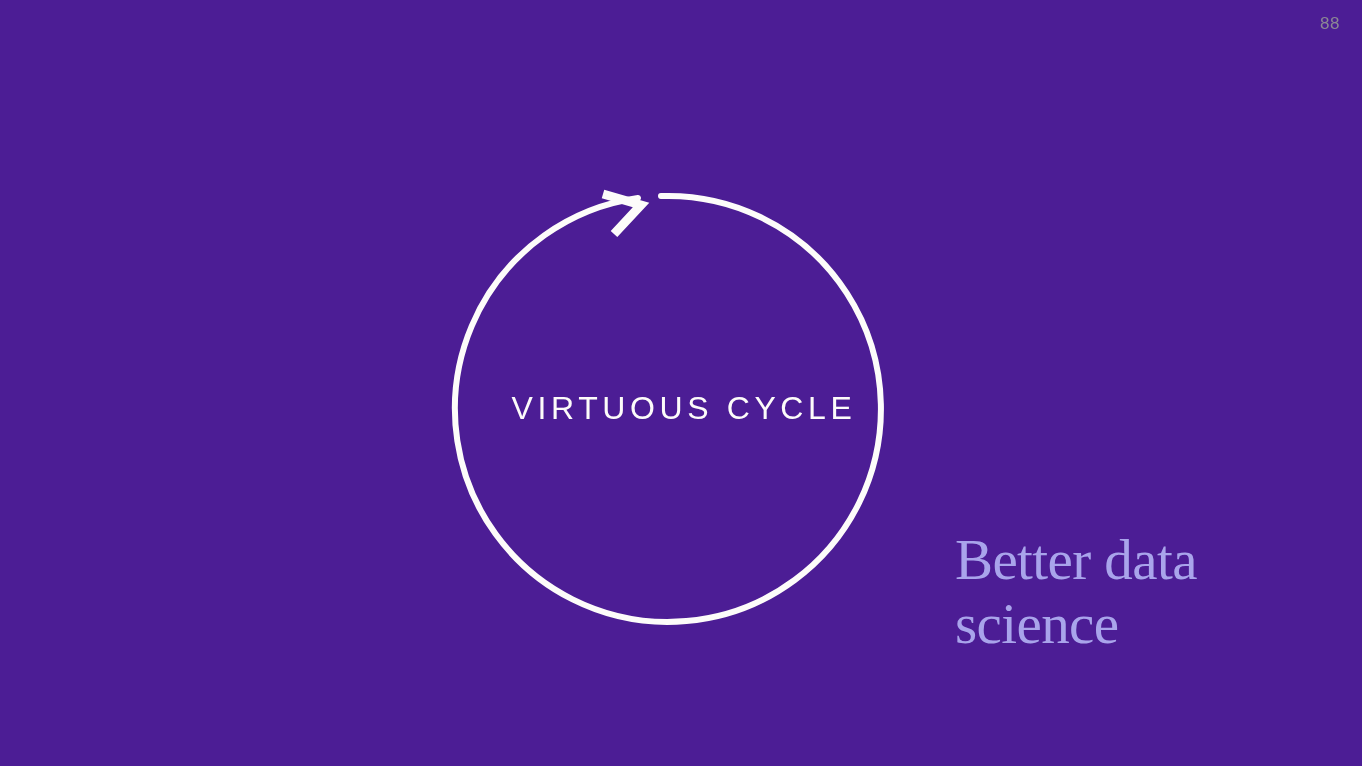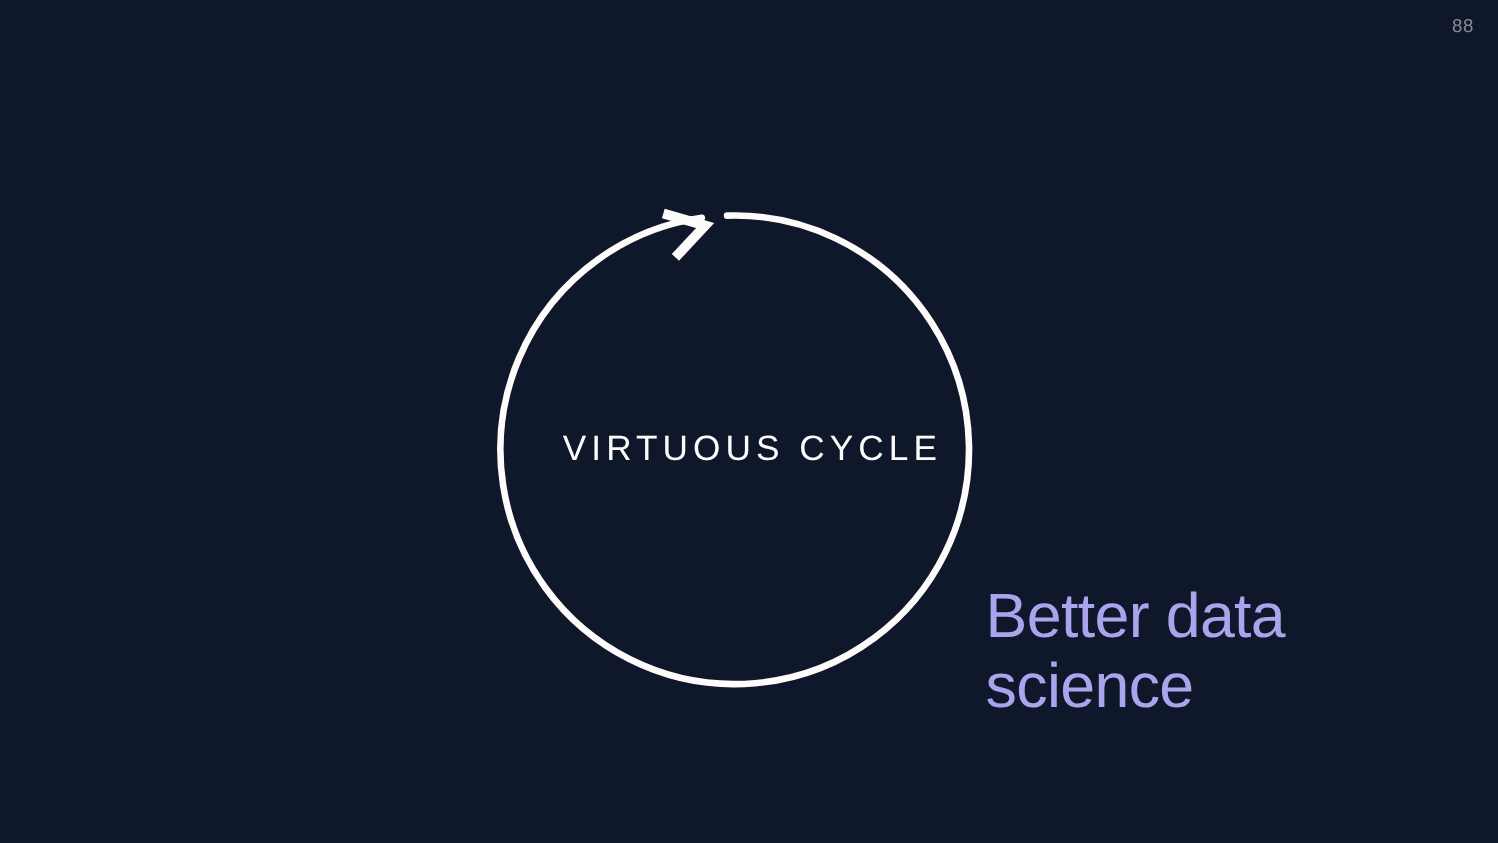--- a/index.html
+++ b/index.html
@@ -18,7 +18,7 @@
     position: relative;
     width: 1362px;
     height: 766px;
-    background: #0f172a;
+    background: #4c1d95;
   }
   
   .page-number {

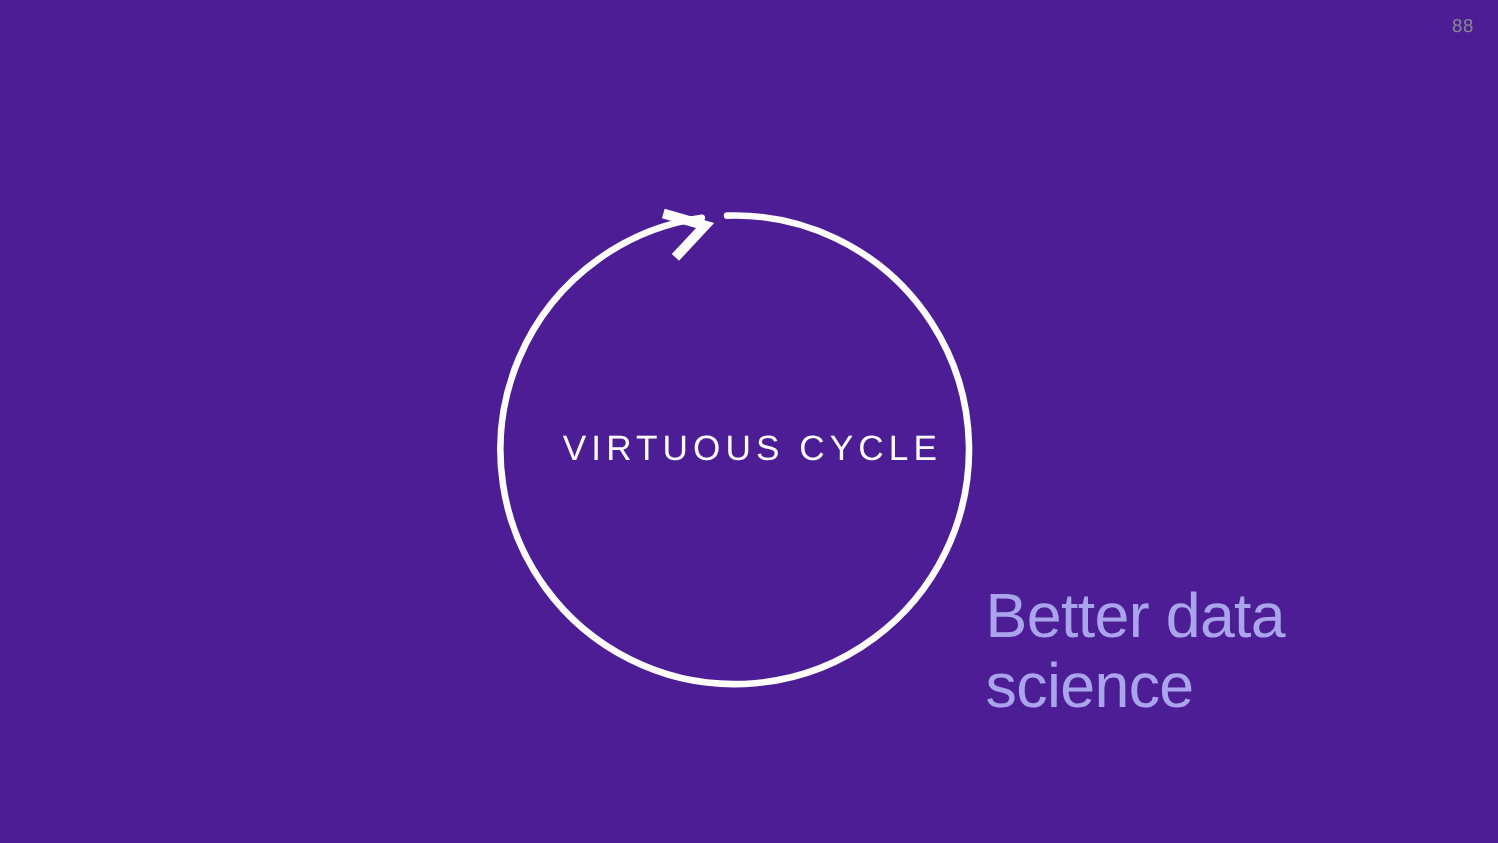--- a/index.html
+++ b/index.html
@@ -88,12 +88,13 @@
     line-height: 1.13;
   }
   .node-right {
-    left: 896px;
+    left: 955px;
     top: 528px;
     font-size: 57px;
     letter-spacing: -0.6px;
     text-align: left;
     line-height: 1.13;
+    font-family: Liberation Serif, serif;
   }
 </style>
 </head>

